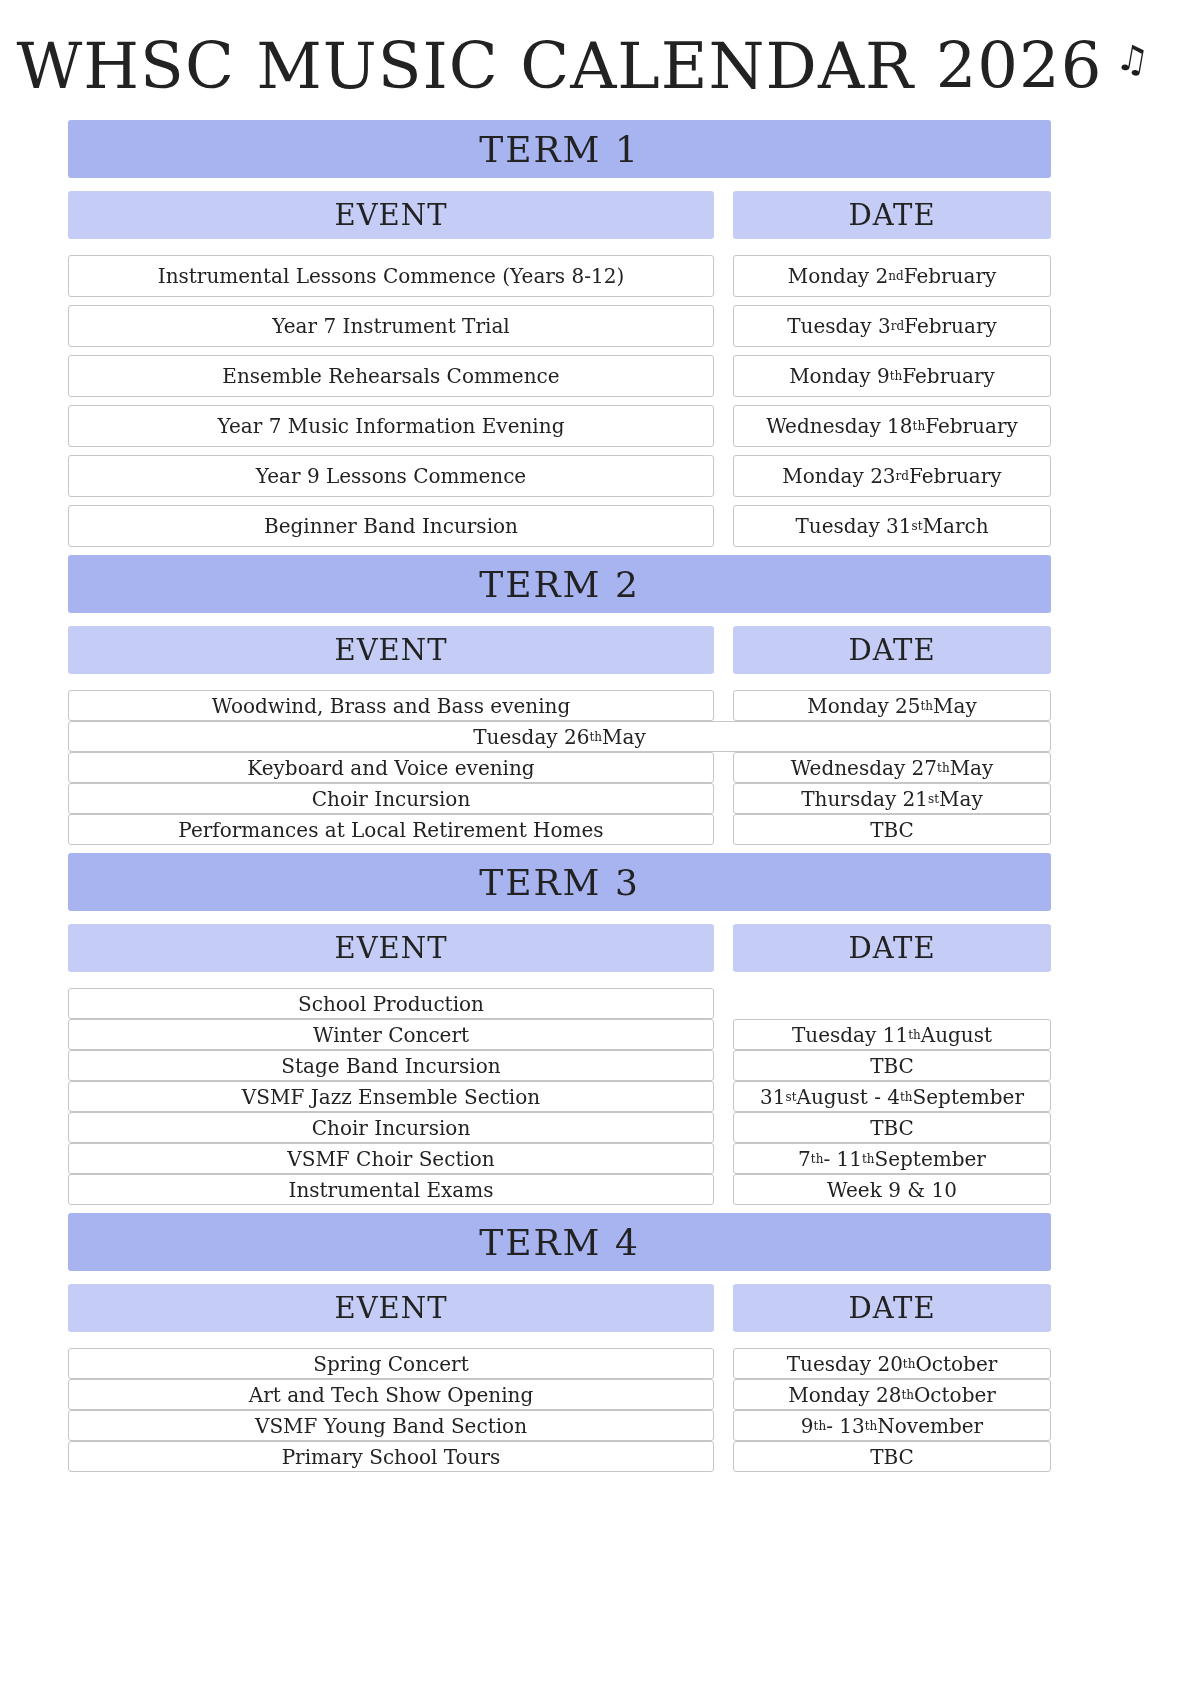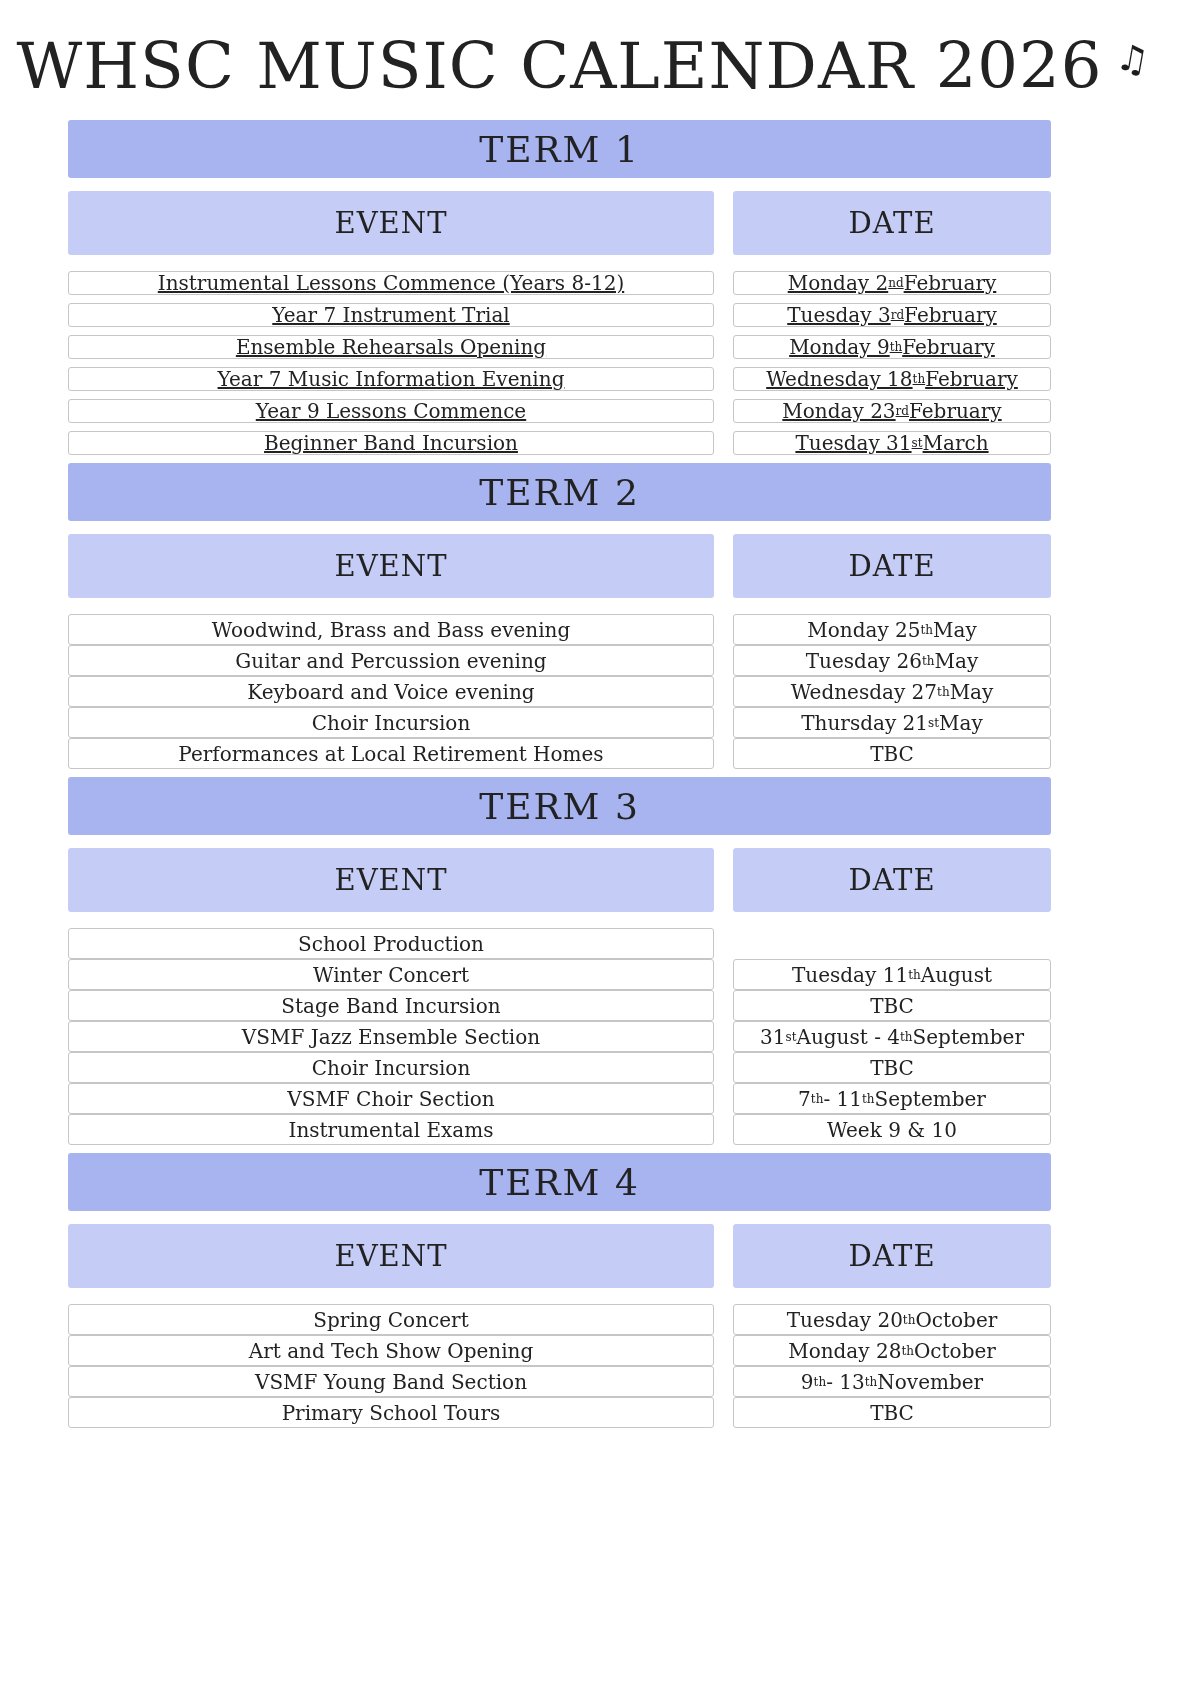--- a/index.html
+++ b/index.html
@@ -20,7 +20,7 @@
   .note-right{transform:rotate(10deg) translateY(-8px);}
   .term-band{background:var(--term-band);height:58px;border-radius:3px;display:flex;align-items:center;justify-content:center;font-size:36px;letter-spacing:2px;margin-bottom:13px;}
   .cols-header{display:flex;gap:19px;margin-bottom:16px;}
-  .col-head{background:var(--col-head);height:64px;border-radius:3px;display:flex;align-items:center;justify-content:center;font-size:29px;letter-spacing:1px;}
+  .col-head{background:var(--col-head);height:48px;border-radius:3px;display:flex;align-items:center;justify-content:center;font-size:29px;letter-spacing:1px;}
   .col-event{width:646px;}
   .col-date{flex:1;}
   .data-row{display:flex;gap:19px;}

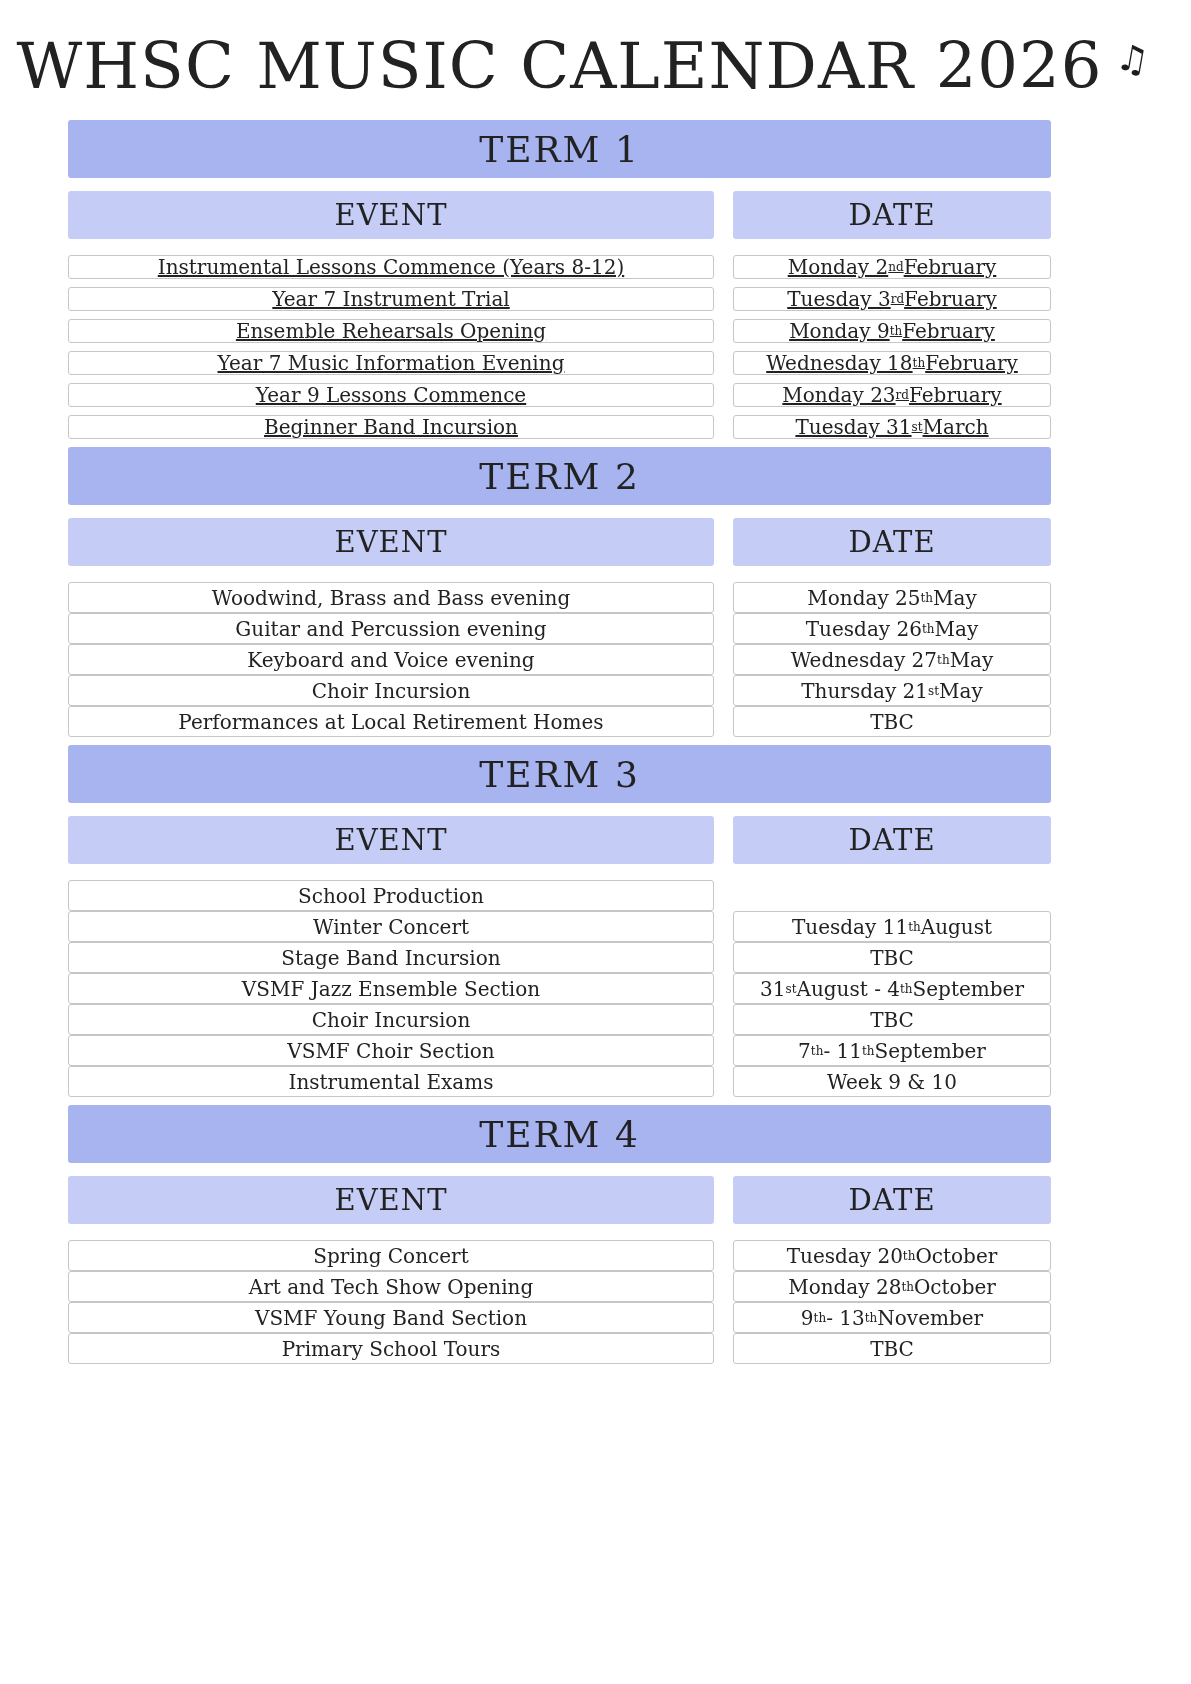--- a/index.html
+++ b/index.html
@@ -28,7 +28,7 @@
   .cell-event{width:646px;}
   .cell-date{flex:1;}
   .term-section{margin-bottom:8px;}
-  .term-section.t1 .cell{height:24px;text-decoration:underline;}
+  .term-section.t1 .cell{height:42px;}
   .term-section.t1 .data-row{margin-bottom:8px;}
   sup{font-size:12px;line-height:0;vertical-align:super;}
 </style>

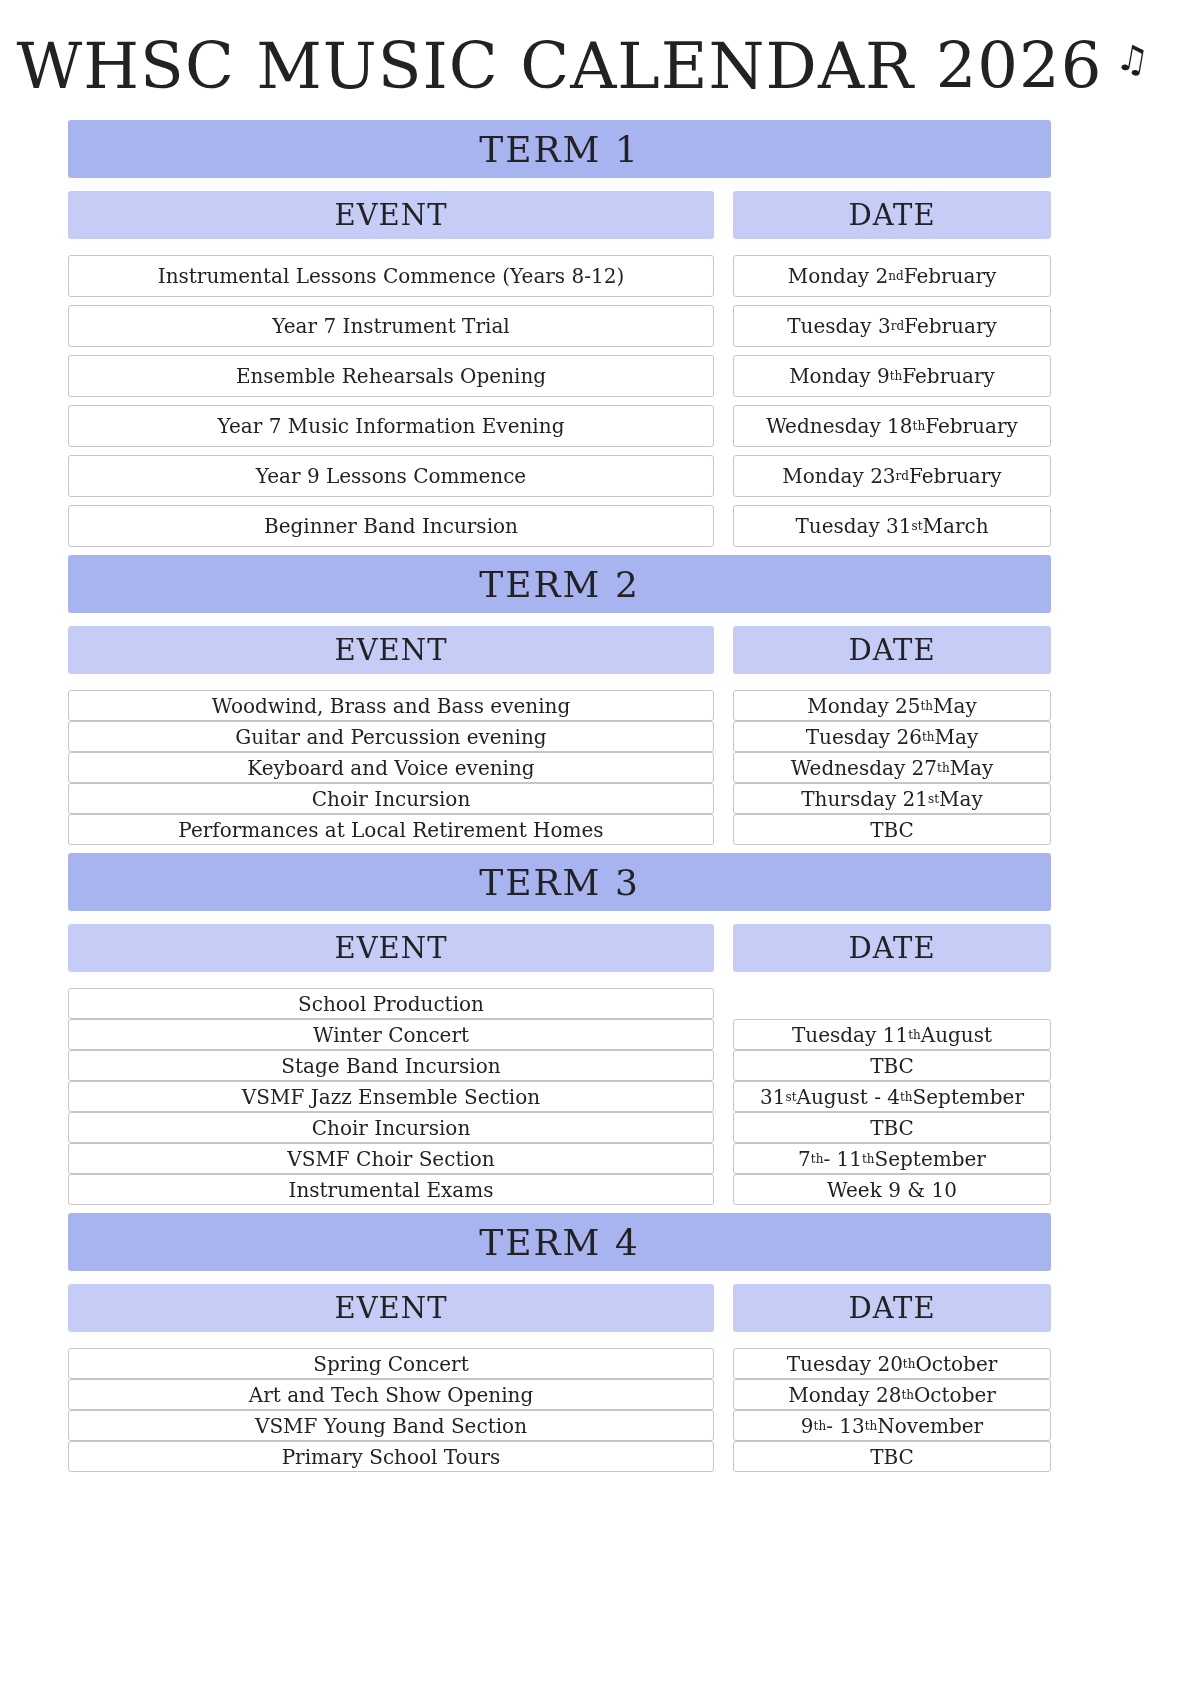--- a/index.html
+++ b/index.html
@@ -69,7 +69,7 @@
   </div>
 
   <div class="data-row">
-    <div class="cell cell-event">Ensemble Rehearsals Opening</div>
+    <div class="cell cell-event">Ensemble Rehearsals Commence</div>
     <div class="cell cell-date">Monday 9<sup>th</sup> February</div>
   </div>
 

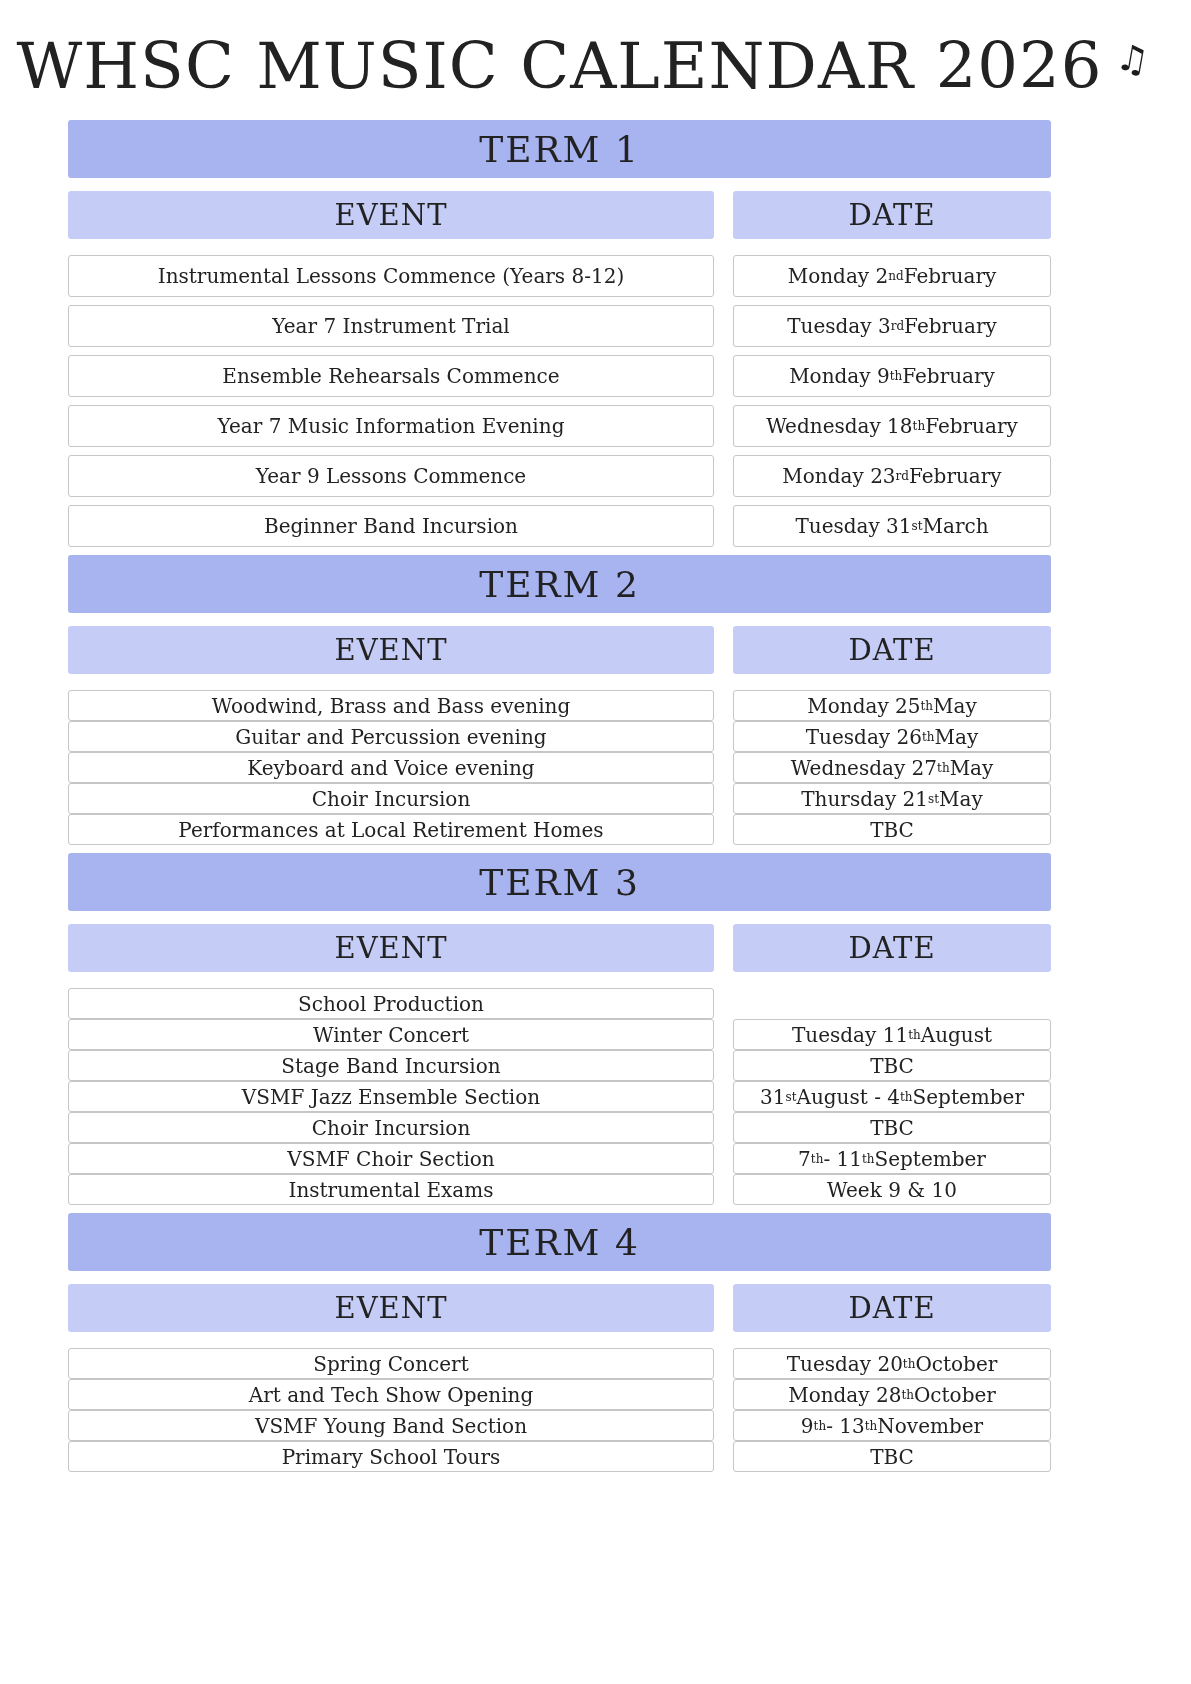--- a/index.html
+++ b/index.html
@@ -109,7 +109,6 @@
   </div>
 
   <div class="data-row">
-    <div class="cell cell-event">Guitar and Percussion evening</div>
     <div class="cell cell-date">Tuesday 26<sup>th</sup> May</div>
   </div>
 

